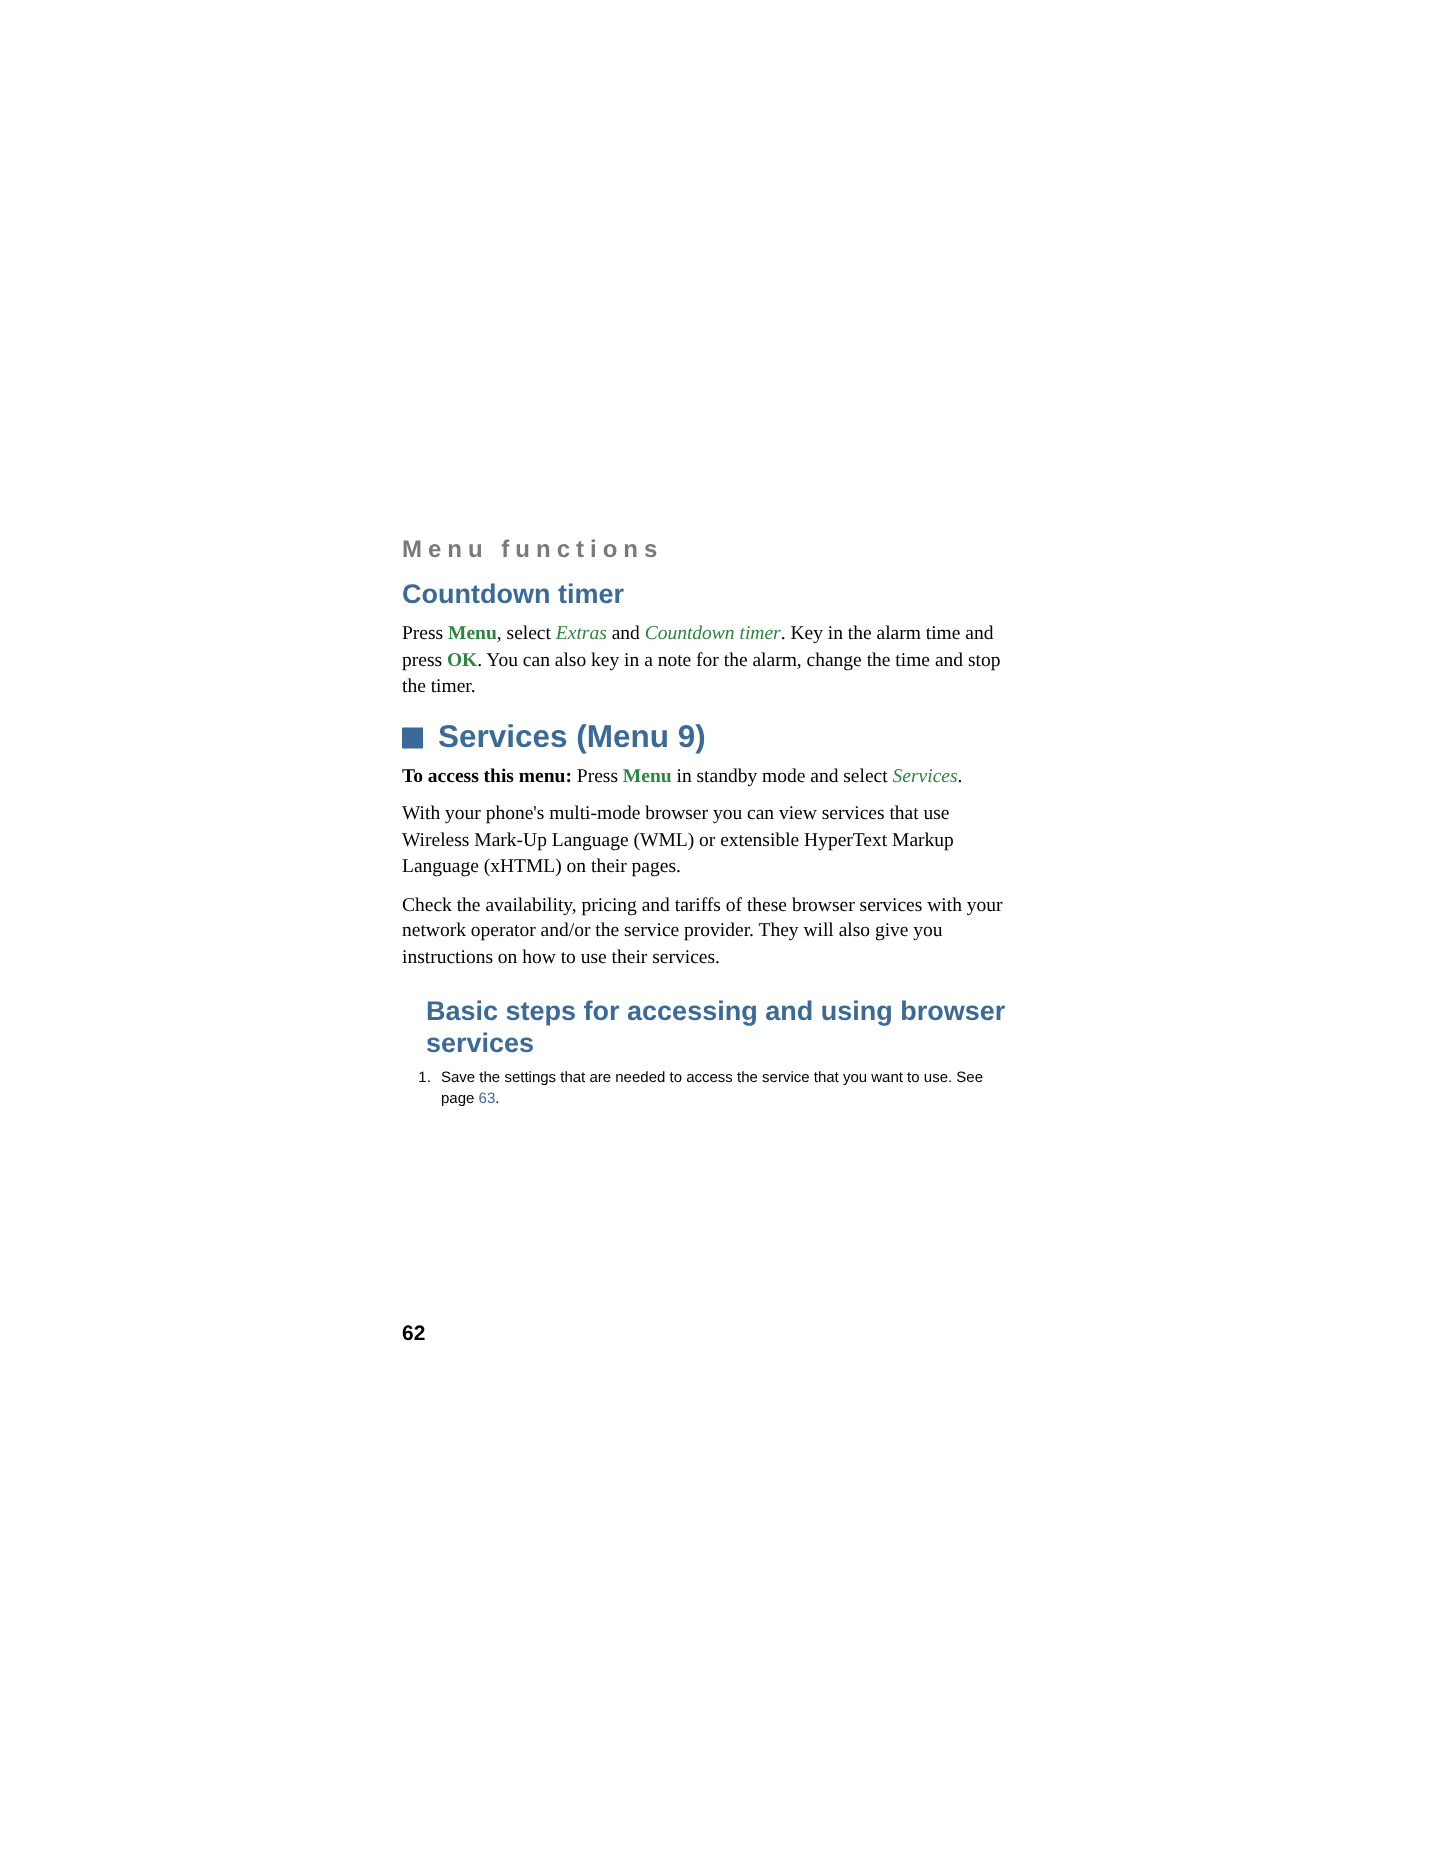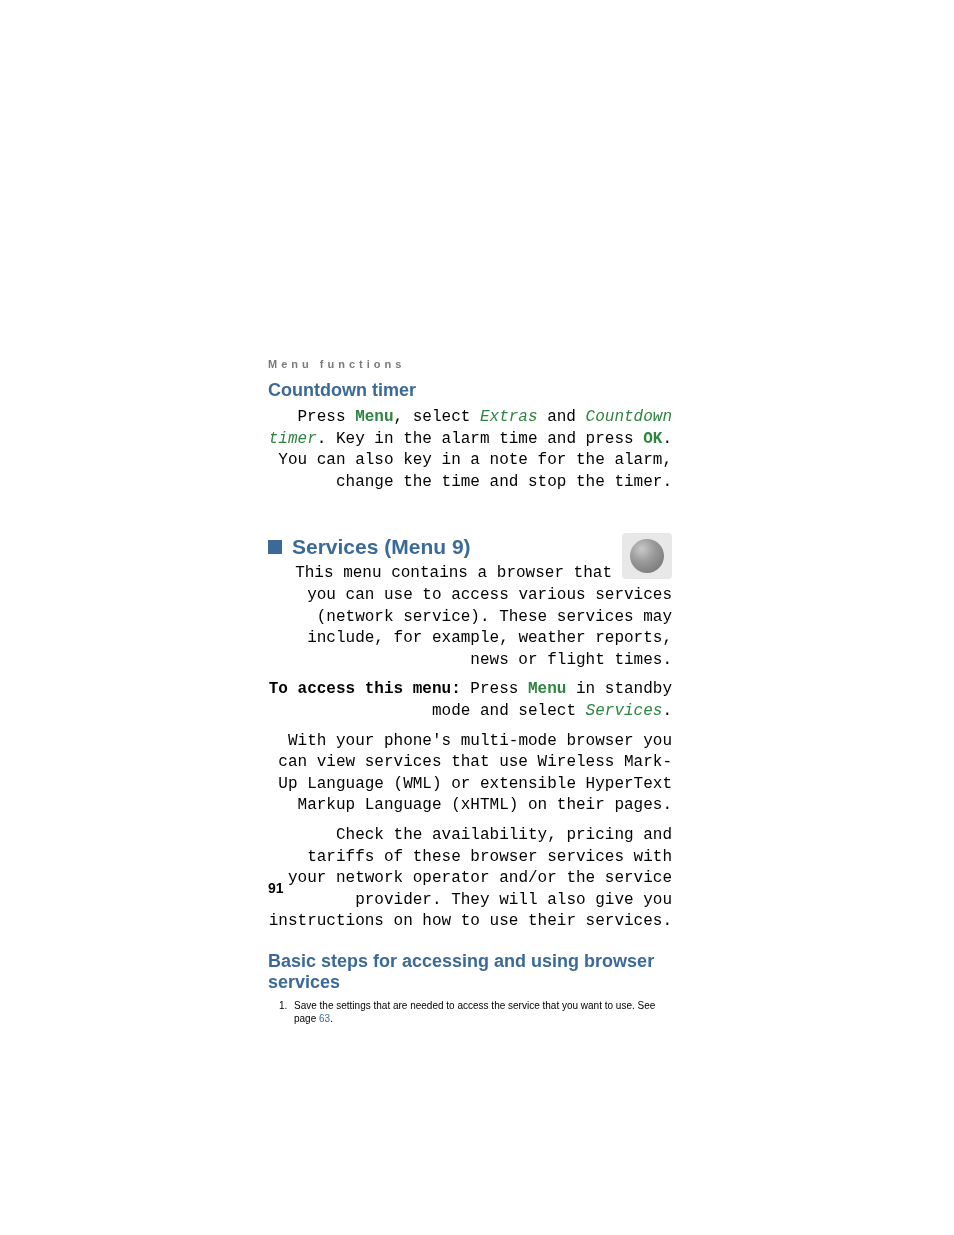--- a/index.html
+++ b/index.html
@@ -19,7 +19,7 @@
   }
   .header-label {
     font-family: "Trebuchet MS", Arial, sans-serif;
-    font-size: 11px;
+    font-size: 16px;
     letter-spacing: 4px;
     color: #7a7a7a;
     font-weight: 600;

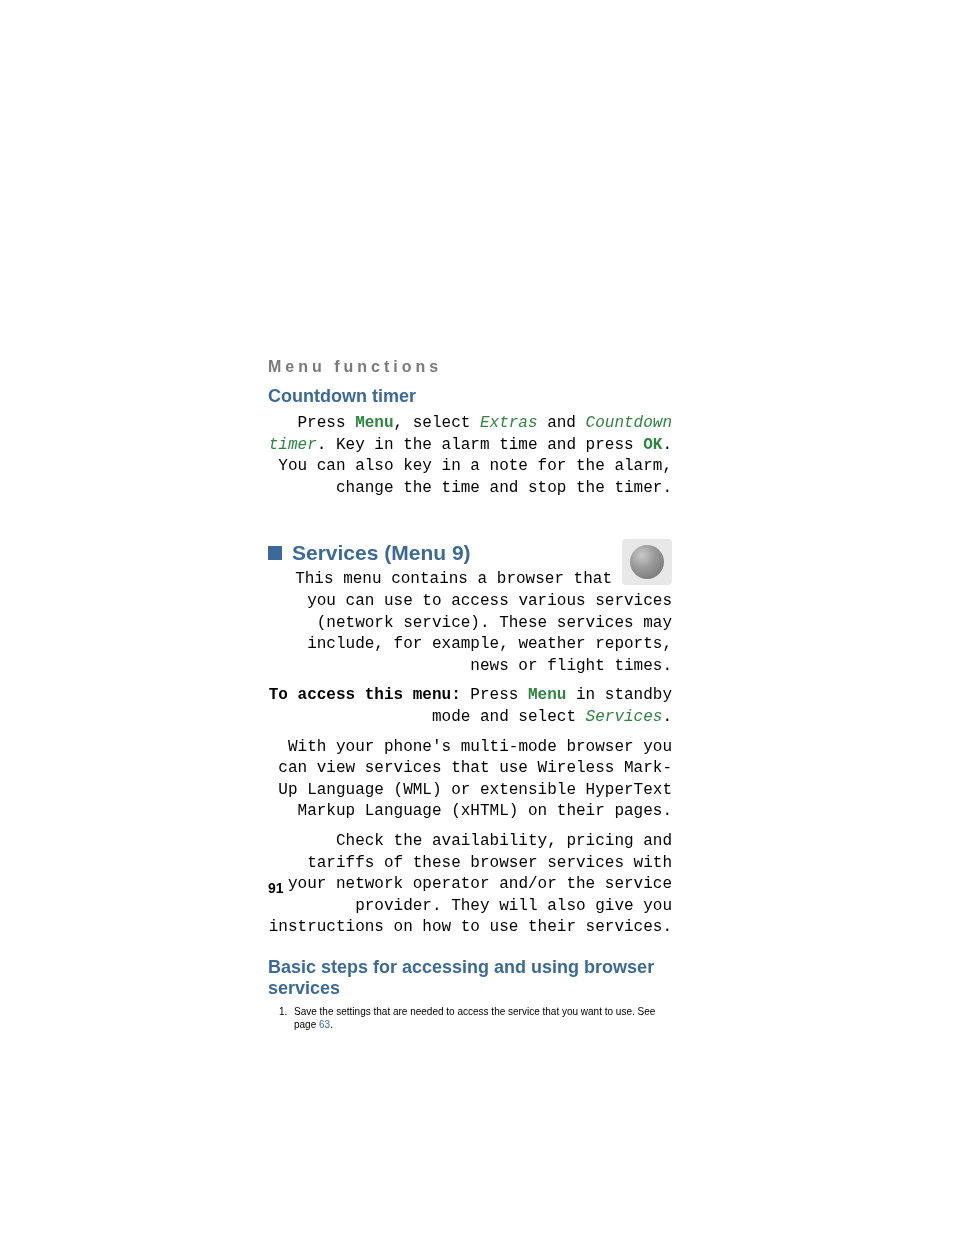--- a/index.html
+++ b/index.html
@@ -53,12 +53,11 @@
     font-weight: 600;
   }
   p {
-    font-family: Liberation Mono, monospace;
-    font-size: 16px;
+    font-family: Liberation Serif, serif;
+    font-size: 13px;
     line-height: 1.35;
     color: #000;
     margin-bottom: 8px;
-    text-align: right;
   }
   .green-bold { color: #2e8540; font-weight: bold; }
   .green-italic { color: #2e8540; font-style: italic; }

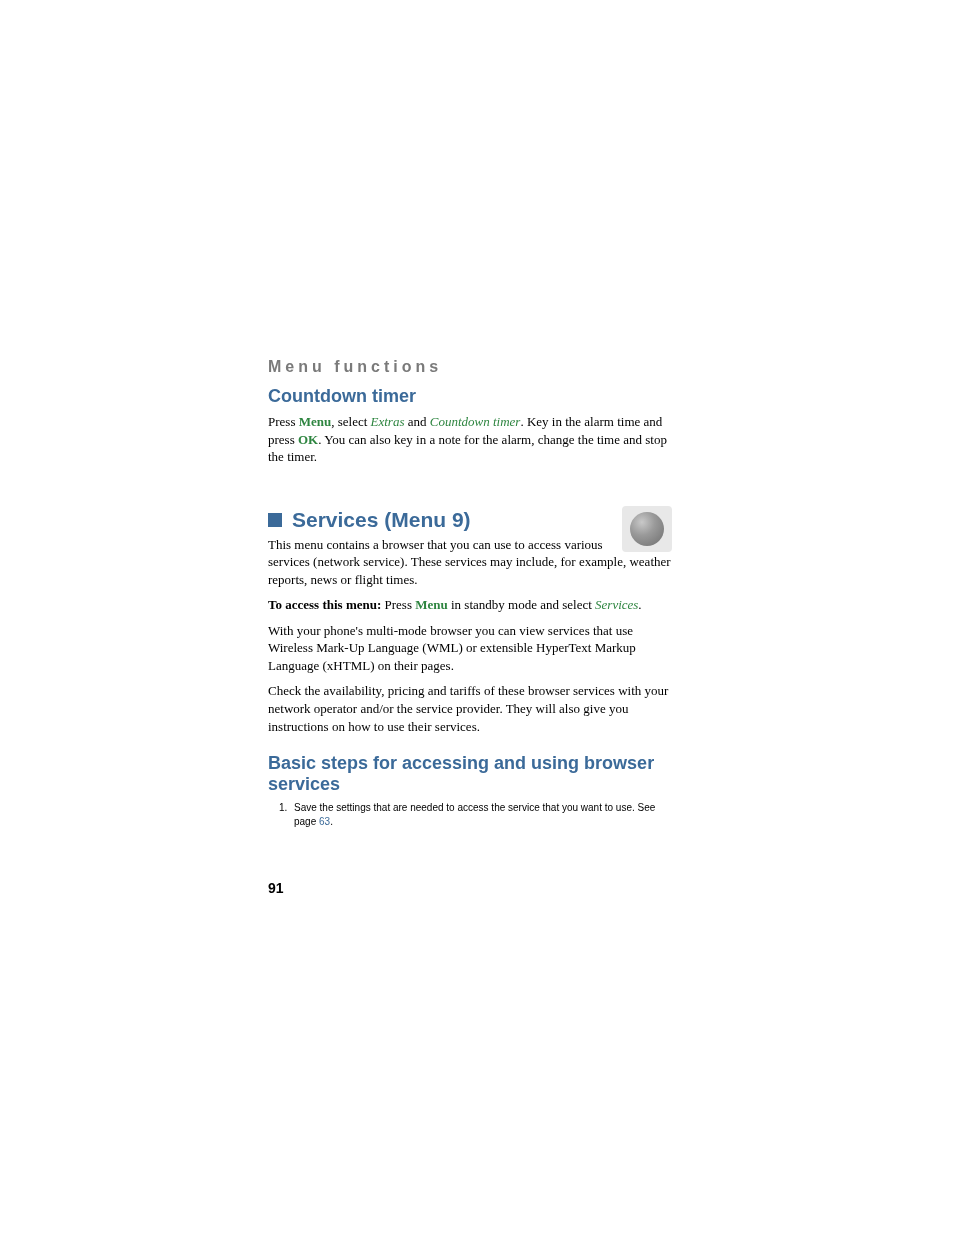--- a/index.html
+++ b/index.html
@@ -36,7 +36,7 @@
     display: flex;
     align-items: center;
     gap: 10px;
-    margin-top: 42px;
+    margin-top: 14px;
     margin-bottom: 4px;
   }
   .bullet-sq {

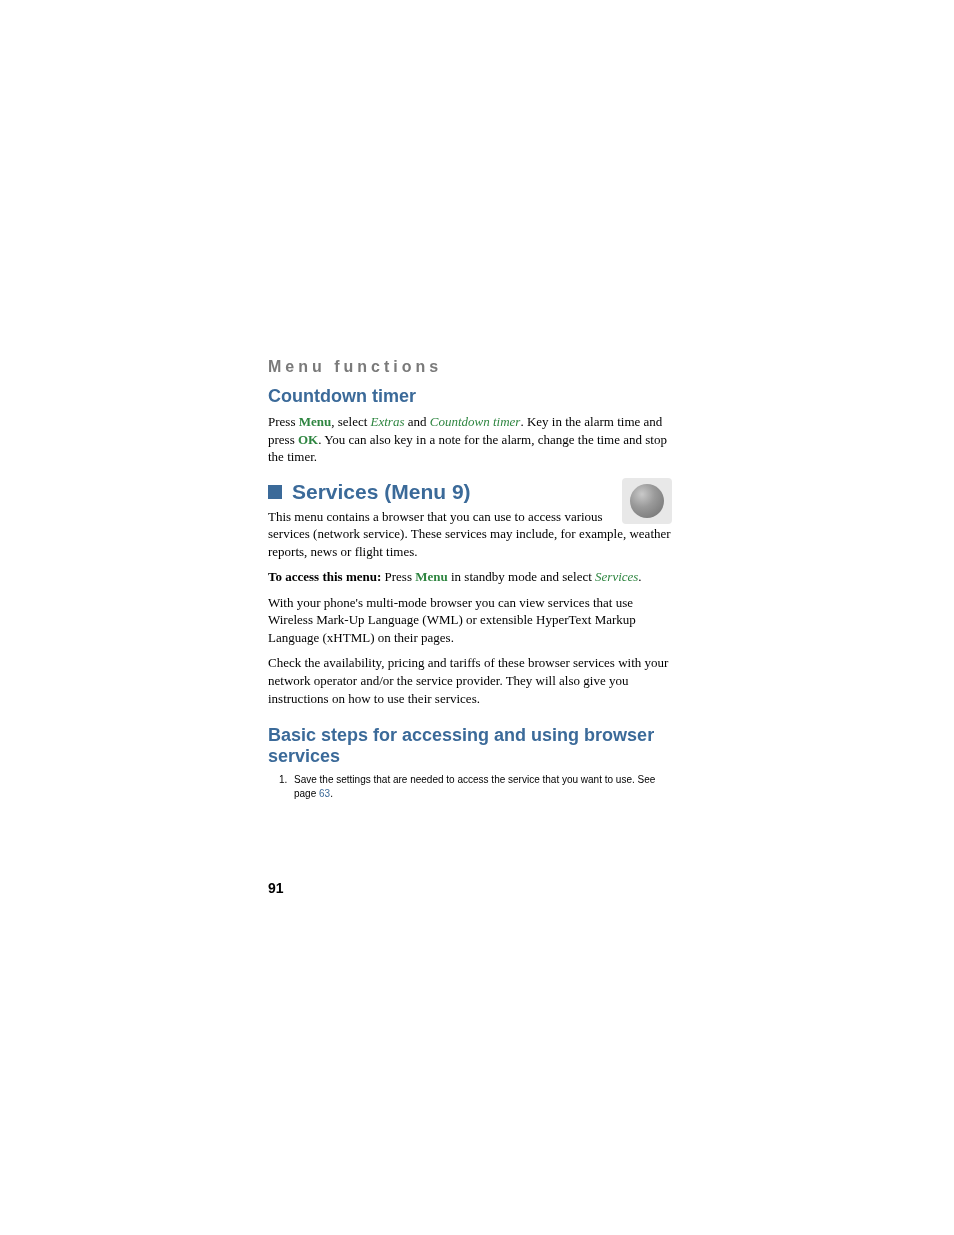--- a/index.html
+++ b/index.html
@@ -134,12 +134,6 @@
     <span class="h2">Services (Menu 9)</span>
   </div>
 
-  <div class="clearfix">
-    <div class="float-icon">
-      <div class="globe"></div>
-    </div>
-    <p>This menu contains a browser that you can use to access various services (network service). These services may include, for example, weather reports, news or flight times.</p>
-  </div>
 
   <p>
     <span class="bold">To access this menu:</span><span> Press </span><span class="green-bold">Menu</span><span> in standby mode and select </span><span class="green-italic">Services</span><span>.</span>

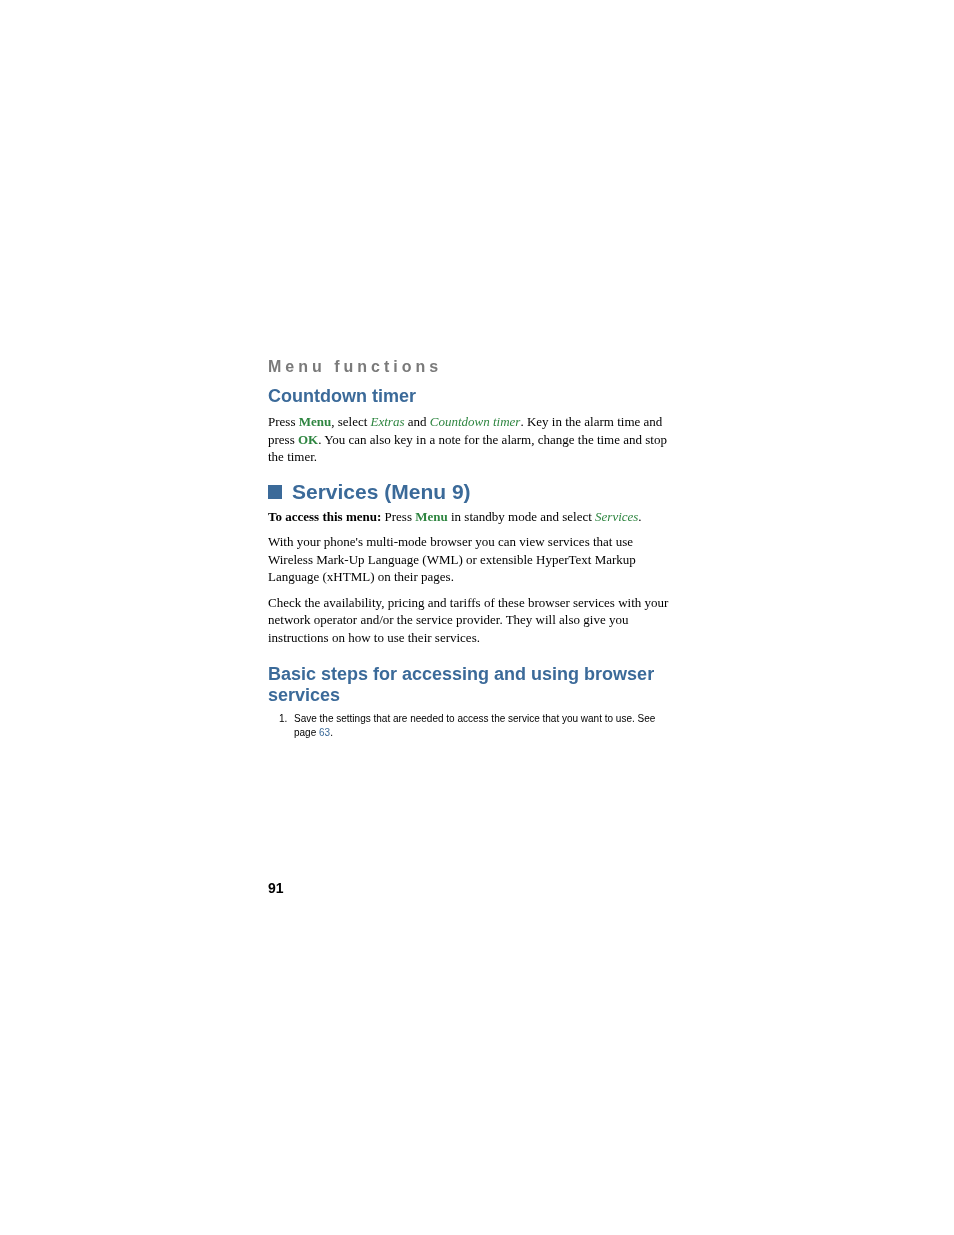--- a/index.html
+++ b/index.html
@@ -143,7 +143,7 @@
 
   <p>Check the availability, pricing and tariffs of these browser services with your network operator and/or the service provider. They will also give you instructions on how to use their services.</p>
 
-  <div class="h3" style="margin-top:18px;">Basic steps for accessing and using browser services</div>
+  <div class="h3" style="margin-top:18px;margin-left:16px;">Basic steps for accessing and using browser services</div>
 
   <ol>
     <li>

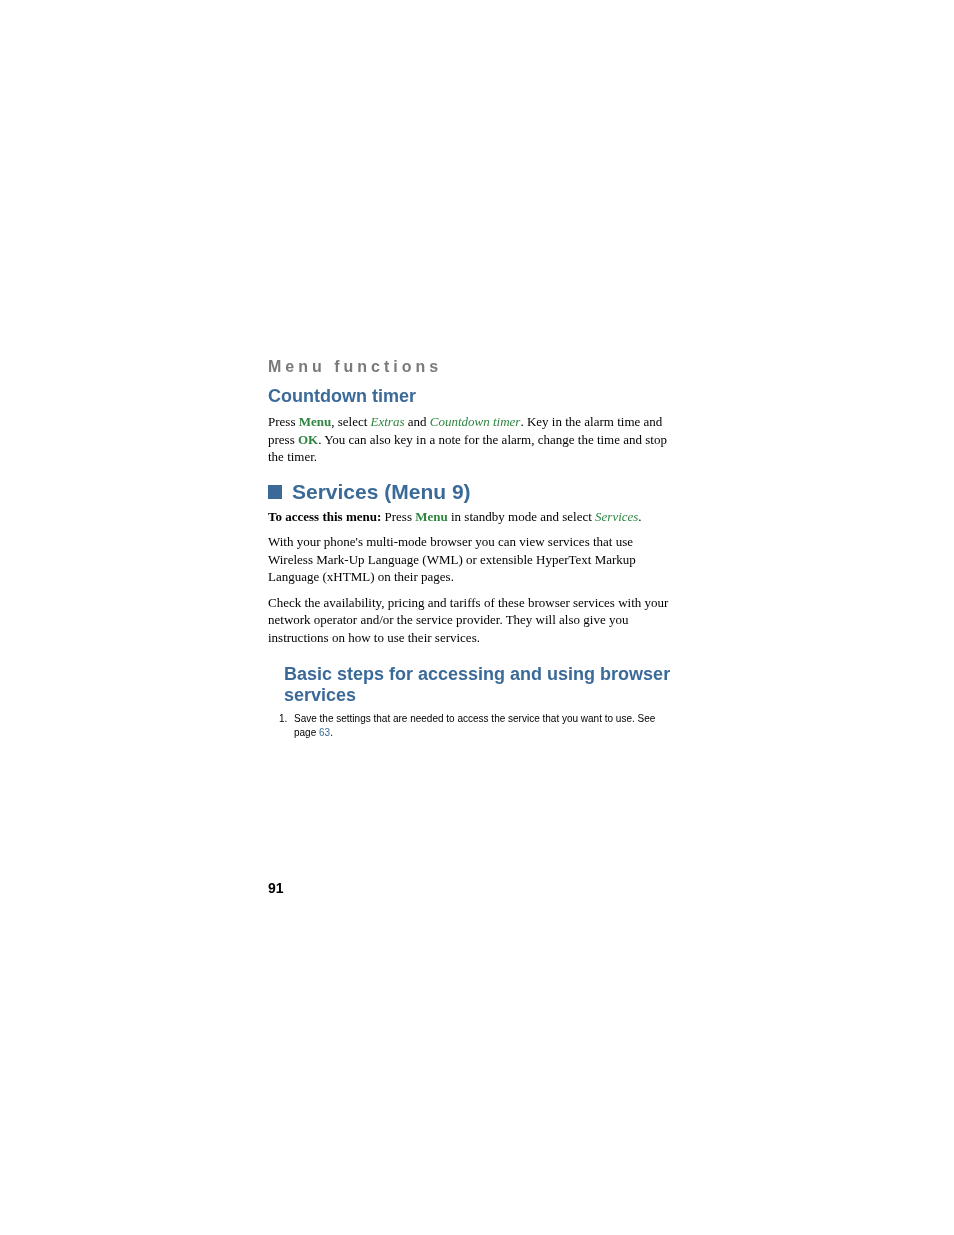--- a/index.html
+++ b/index.html
@@ -153,7 +153,7 @@
 </div>
 
 <div class="footer">
-  <div class="page-num">91</div>
+  <div class="page-num">62</div>
 </div>
 
 </body></html>

